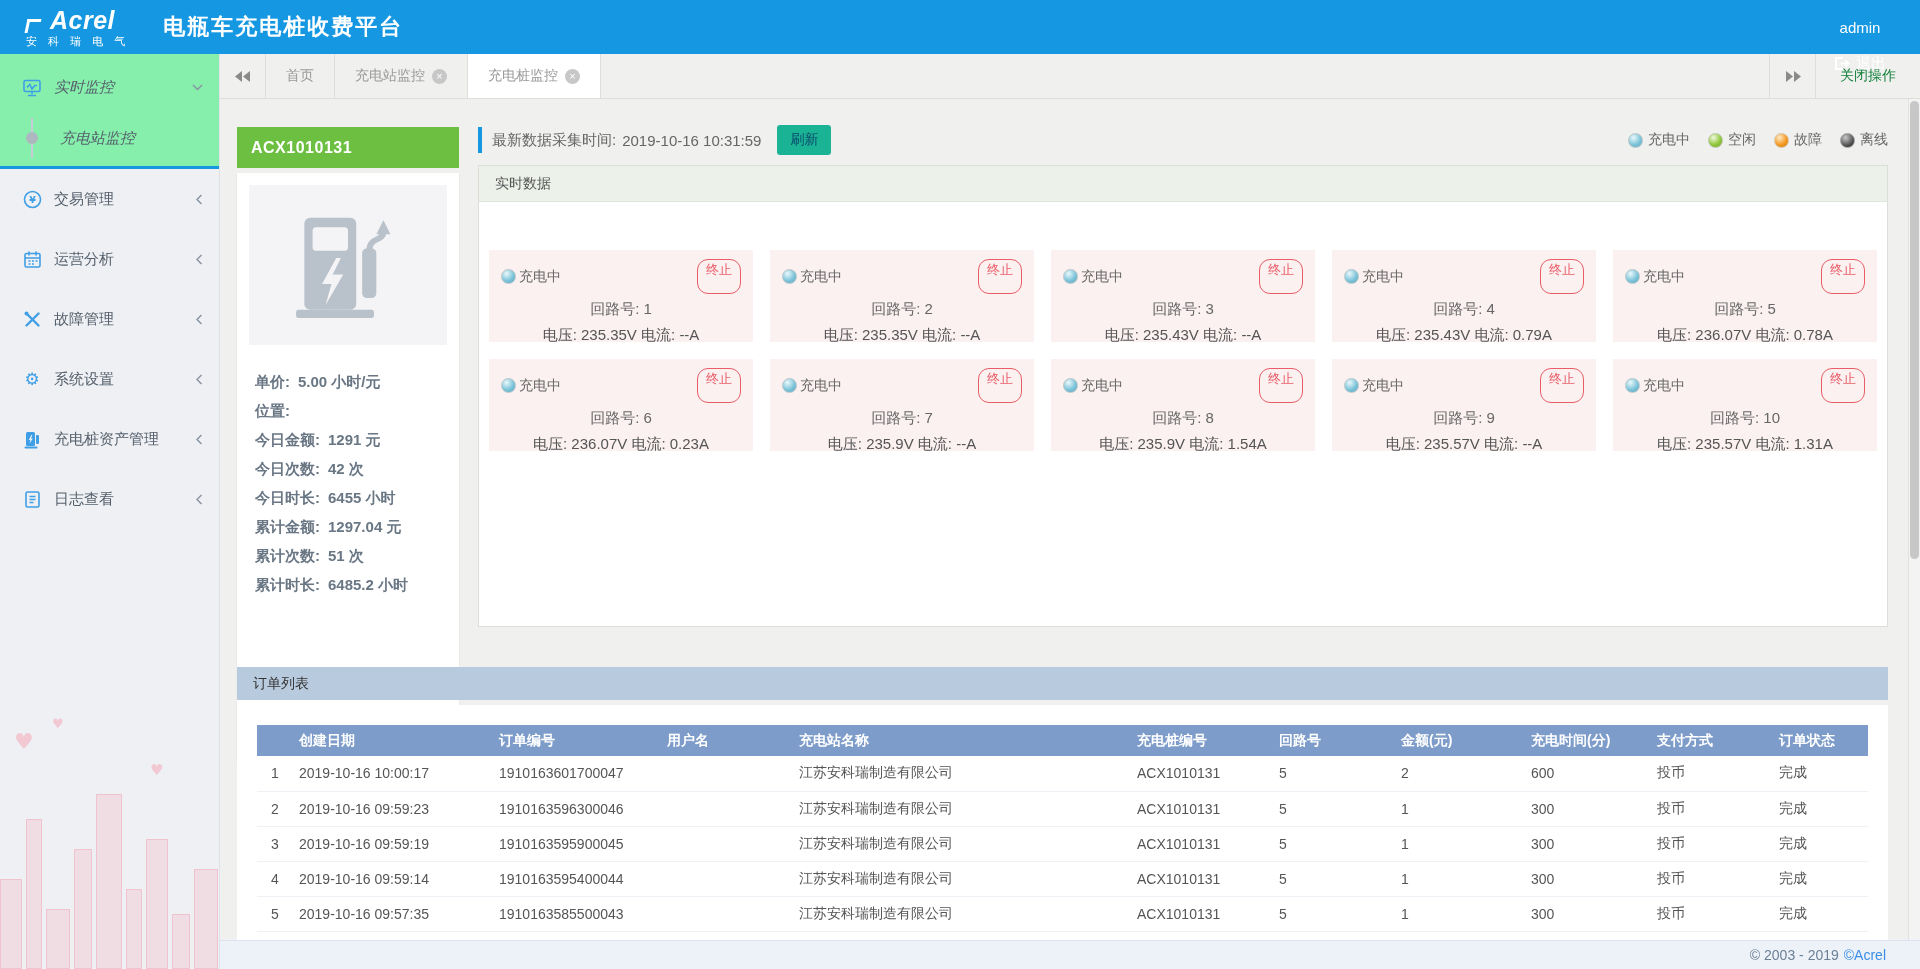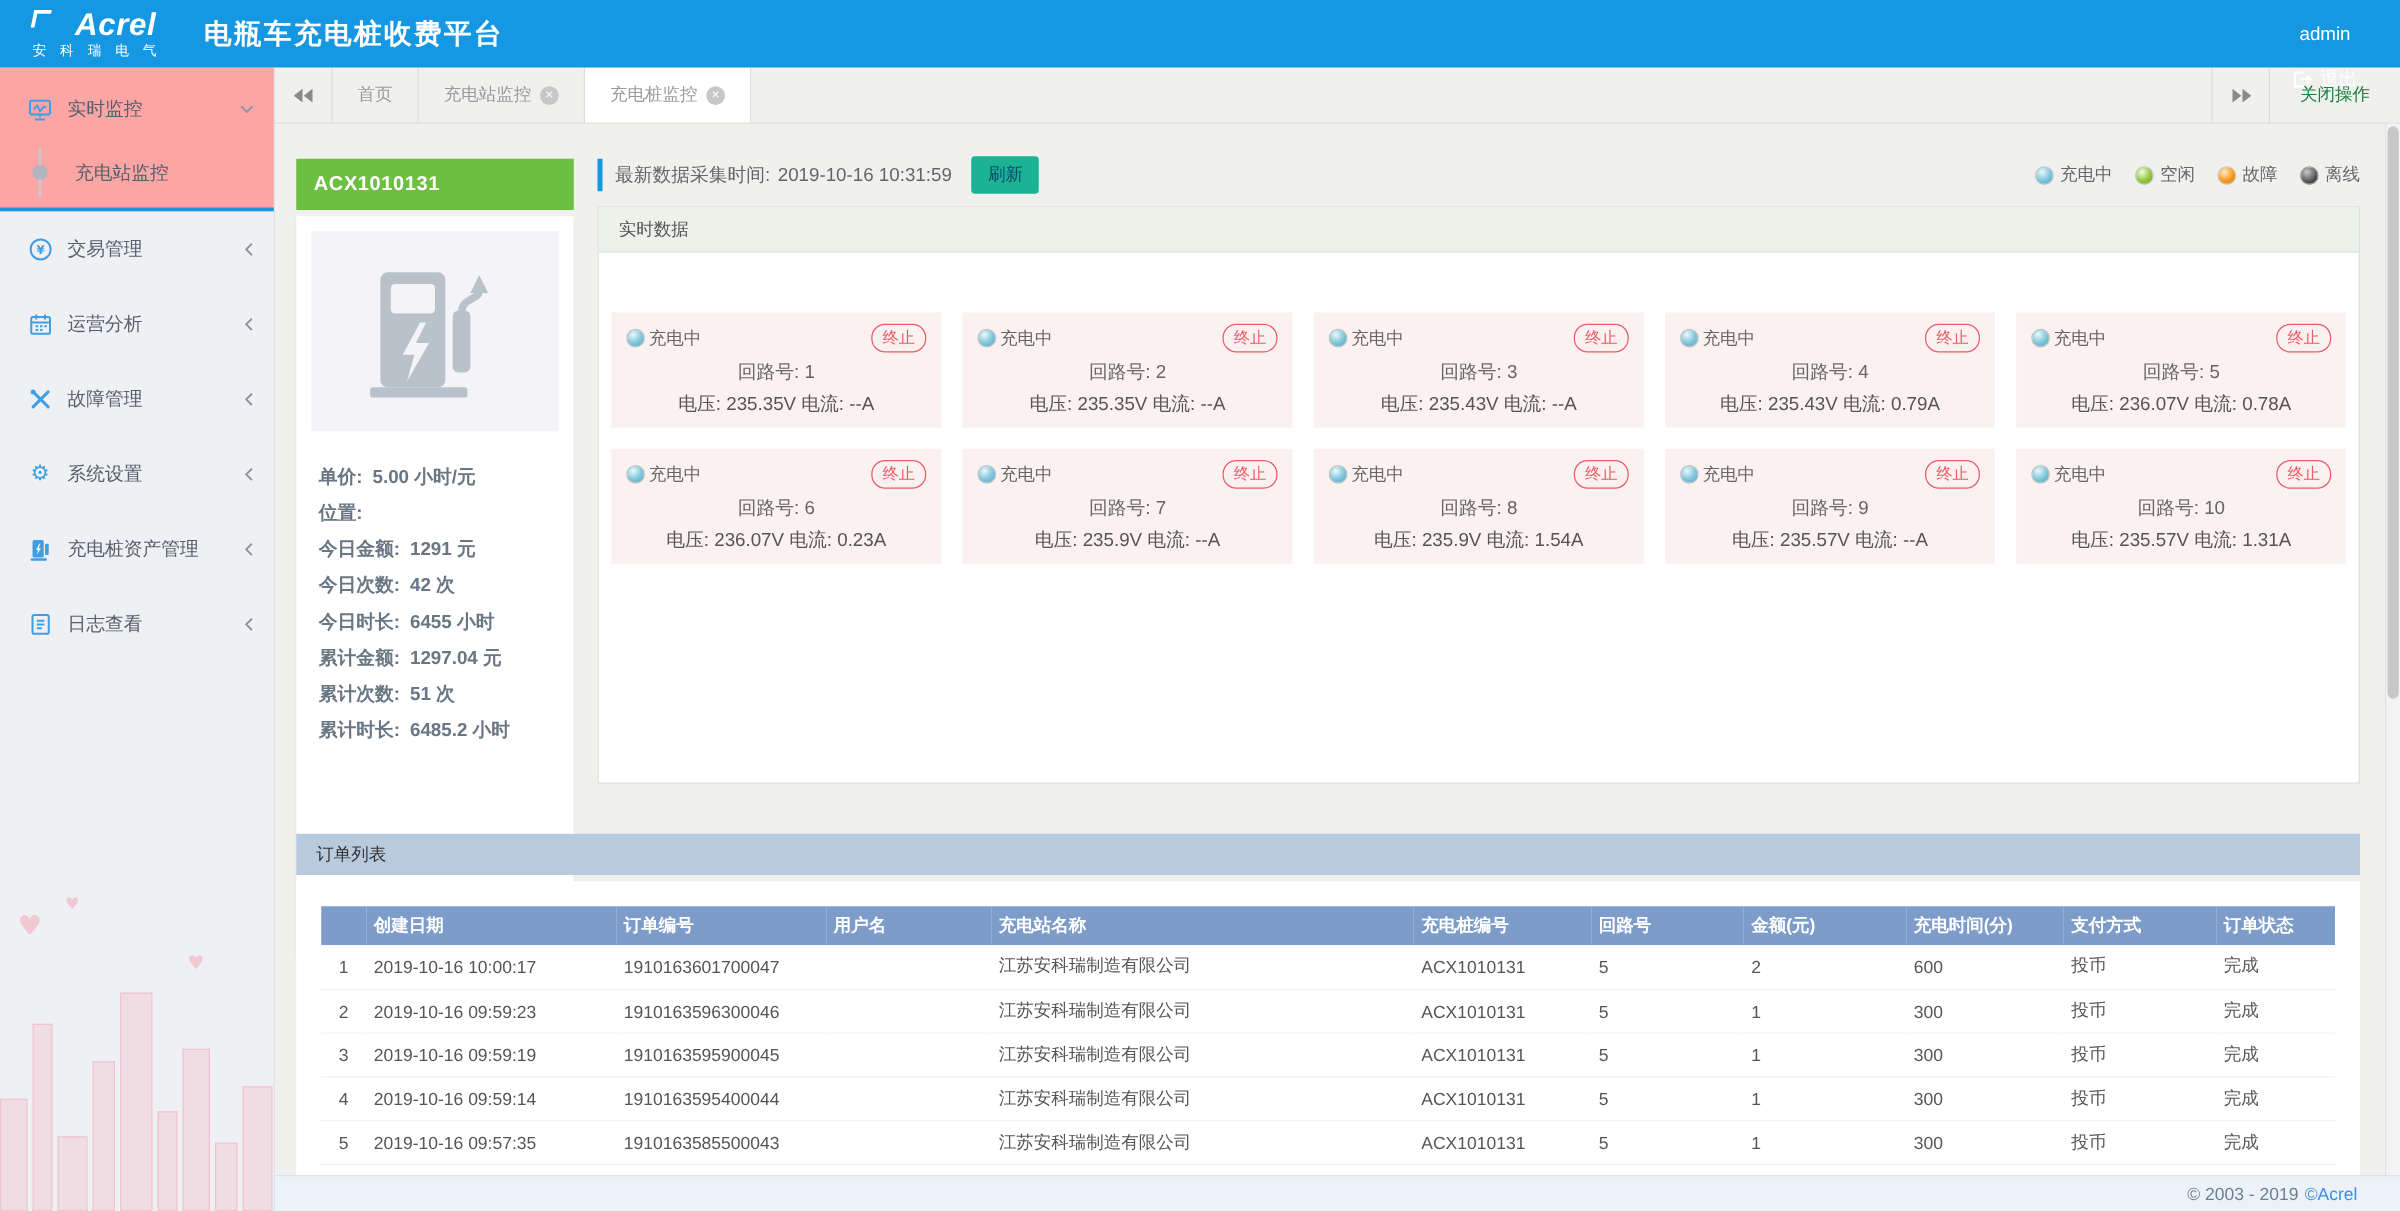--- a/index.html
+++ b/index.html
@@ -10,7 +10,7 @@
   
   .topbar { position:absolute; left:0; top:0; width:1920px; height:54px; background:#1597e2; display:flex; align-items:center; color:#fff; z-index:30; }
   .logo { margin-left:26px; display:flex; flex-direction:column; line-height:1; }
-  .logo-main { font-size:25px; font-weight:bold; font-style:italic; letter-spacing:.5px; display:flex; align-items:flex-start; gap:20px; }
+  .logo-main { font-size:25px; font-weight:bold; font-style:italic; letter-spacing:.5px; display:flex; align-items:flex-end; gap:10px; }
   .logo-mark { width:14px; height:14px; border:3px solid #fff; border-right:none; border-bottom:none; transform:skewX(-12deg); display:inline-block; }
   .logo-sub { font-size:11px; letter-spacing:4px; margin-top:3px; }
   .app-title { font-size:22px; font-weight:bold; margin-left:34px; letter-spacing:2px; }

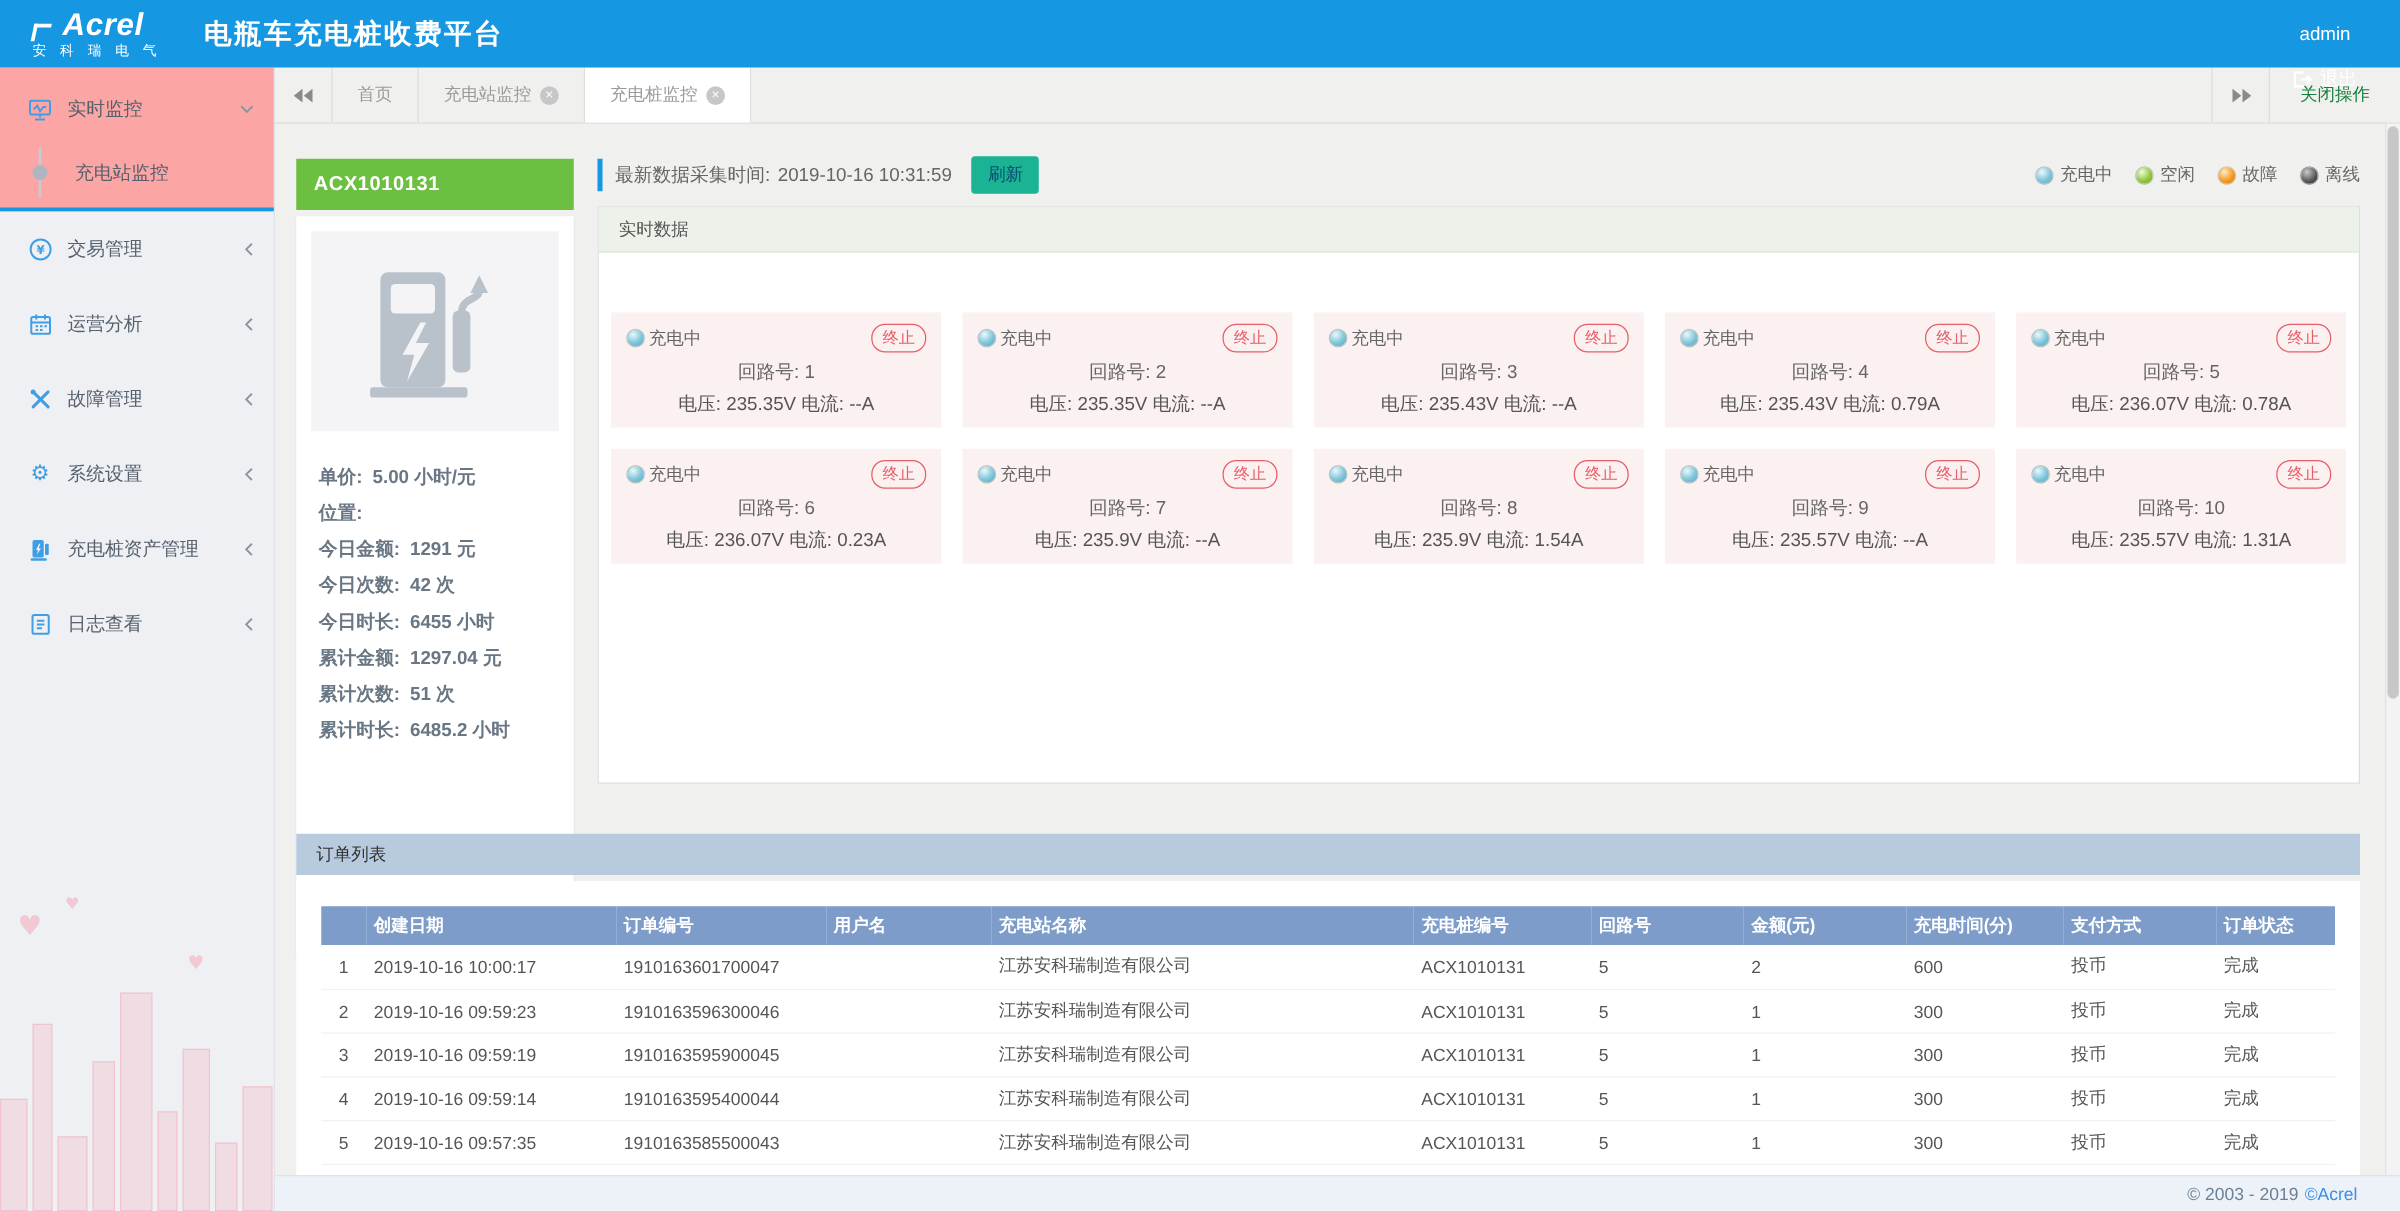--- a/index.html
+++ b/index.html
@@ -19,7 +19,7 @@
 
   
   .sidebar { position:absolute; left:0; top:54px; width:220px; height:915px; background:#eef0f4; border-right:1px solid #dfe2e8; z-index:10; }
-  .side-group-active { background:#fca5a5; padding-top:10px; }
+  .side-group-active { background:#86efac; padding-top:10px;font-style:italic; }
   .side-parent { height:46px; display:flex; align-items:center; padding:0 16px 0 22px; cursor:pointer; font-size:15px; color:#55606c; }
   .side-parent .mi { margin-right:12px; display:flex; }
   .side-parent .chev { margin-left:auto; display:flex; }

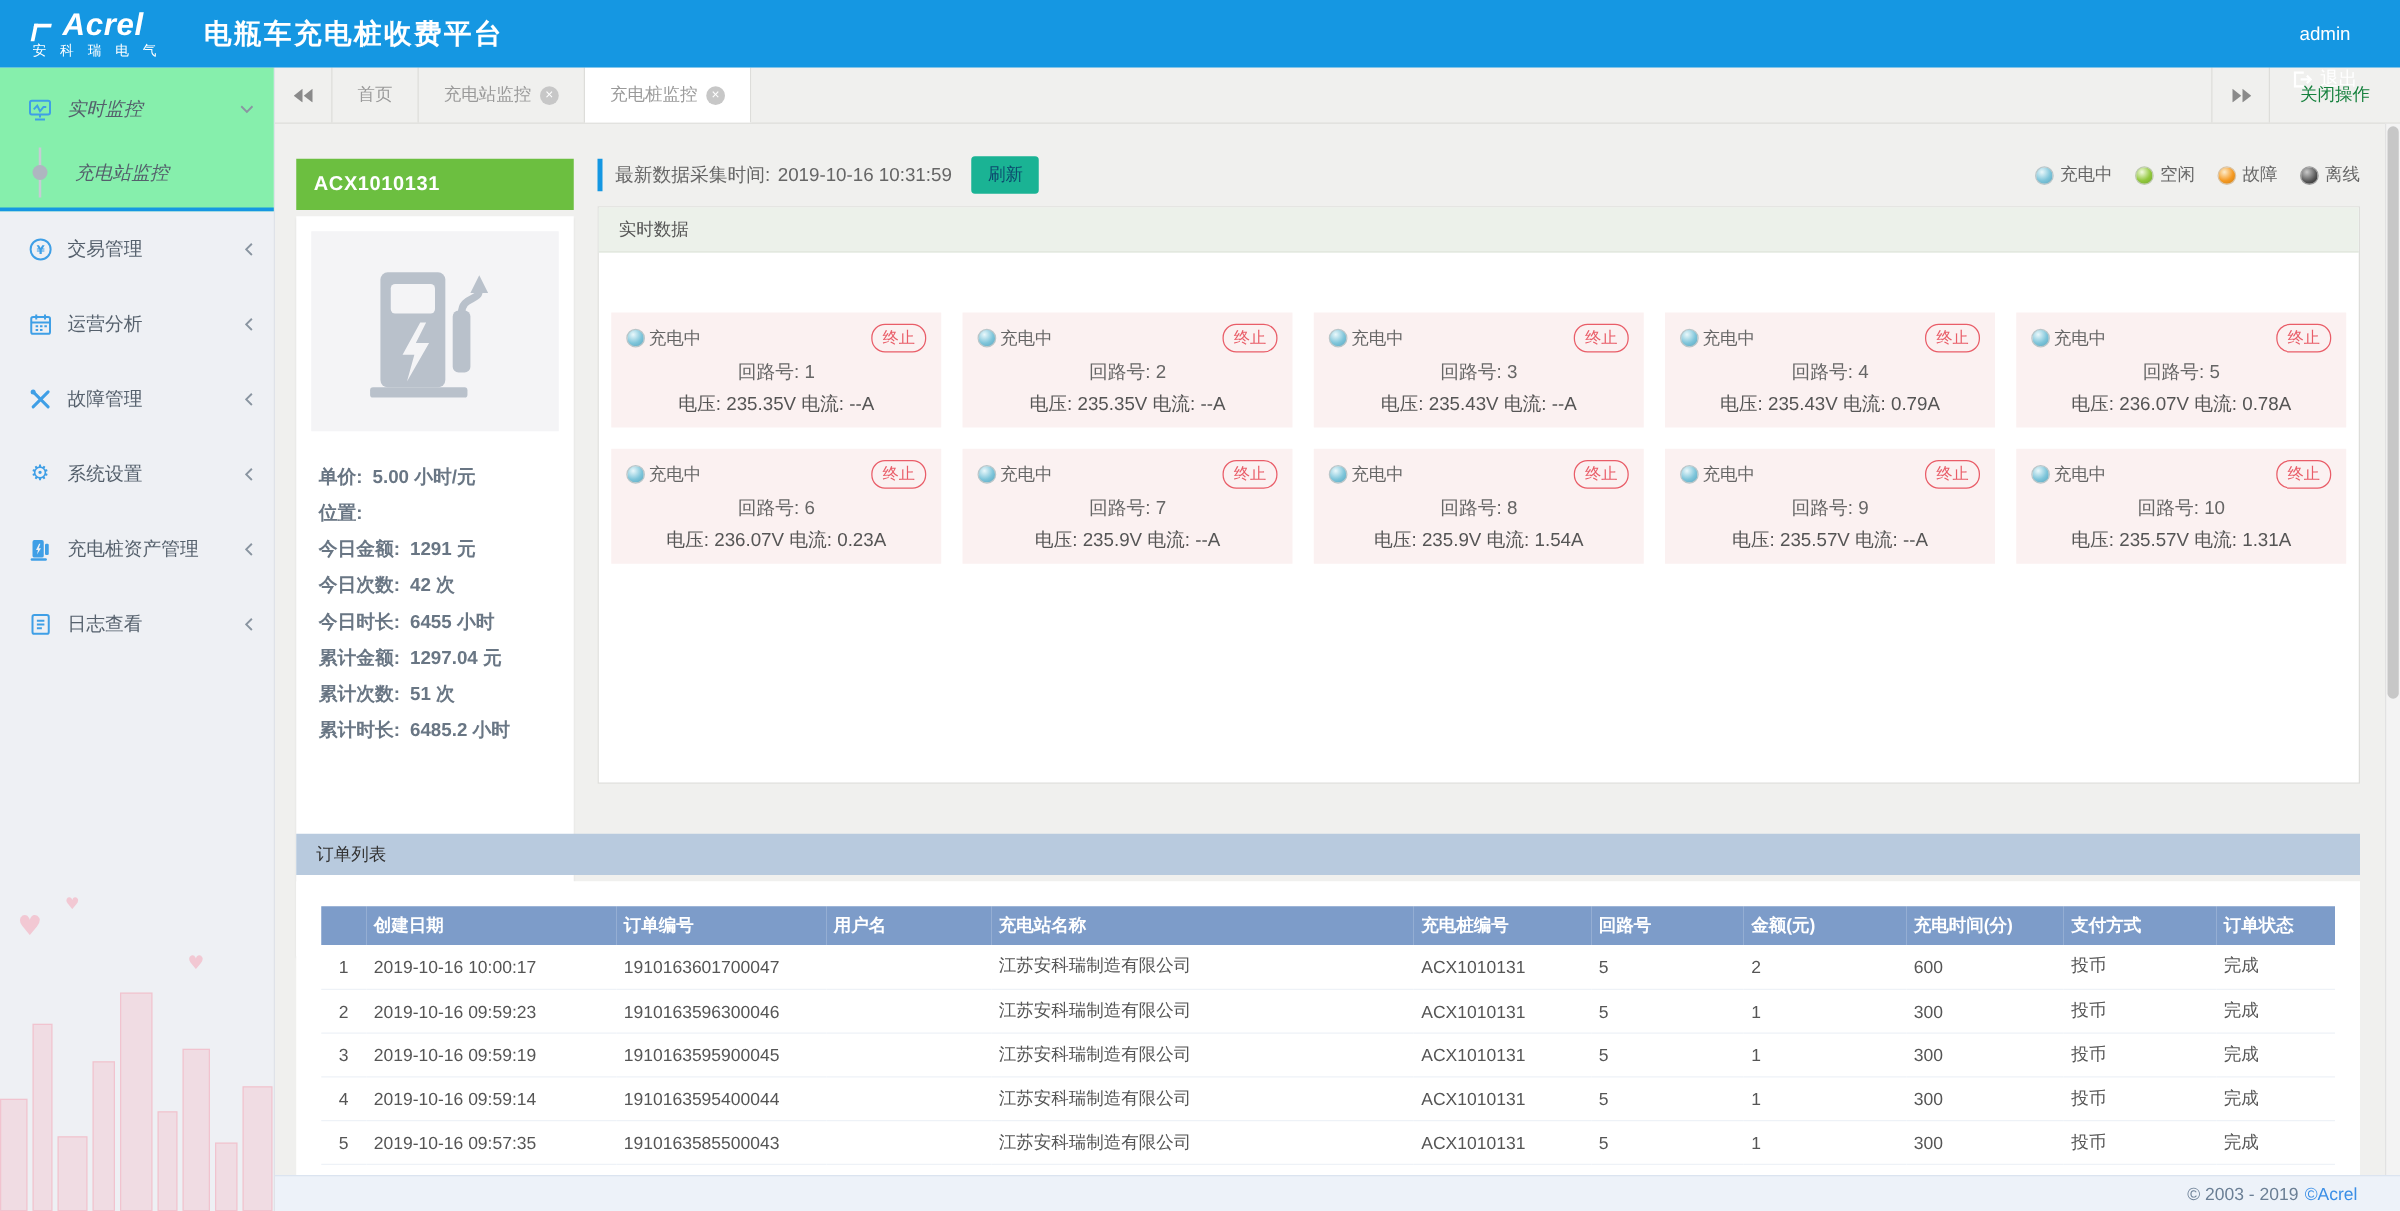--- a/index.html
+++ b/index.html
@@ -80,7 +80,7 @@
   .card { background:#fbf1f1; height:92px; padding:9px 12px; }
   .card-top { display:flex; align-items:center; }
   .card-status { font-size:14px; color:#666; margin-left:3px; }
-  .btn-stop { margin-left:auto; border:1px solid #e95d68; color:#e95d68; background:transparent; border-radius:11px; font-size:13px; padding:1px 8px 2px; cursor:pointer; font-family:inherit; }
+  .btn-stop { margin-left:auto; border:1px solid #e95d68; color:#e95d68; background:transparent; border-radius:11px; font-size:13px; padding:1px 8px 14px; cursor:pointer; font-family:inherit; }
   .card-mid { text-align:center; margin-top:6px; font-size:15px; color:#666; }
   .card-bot { text-align:center; margin-top:7px; font-size:15px; color:#555; }
 

